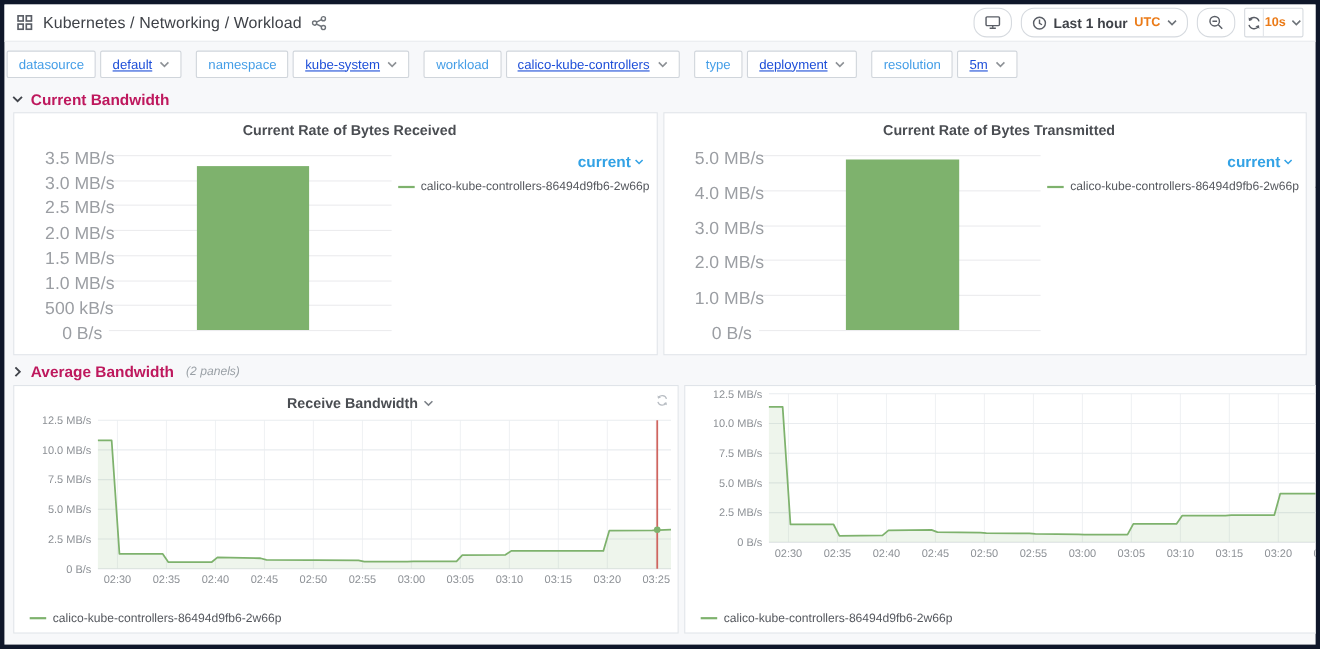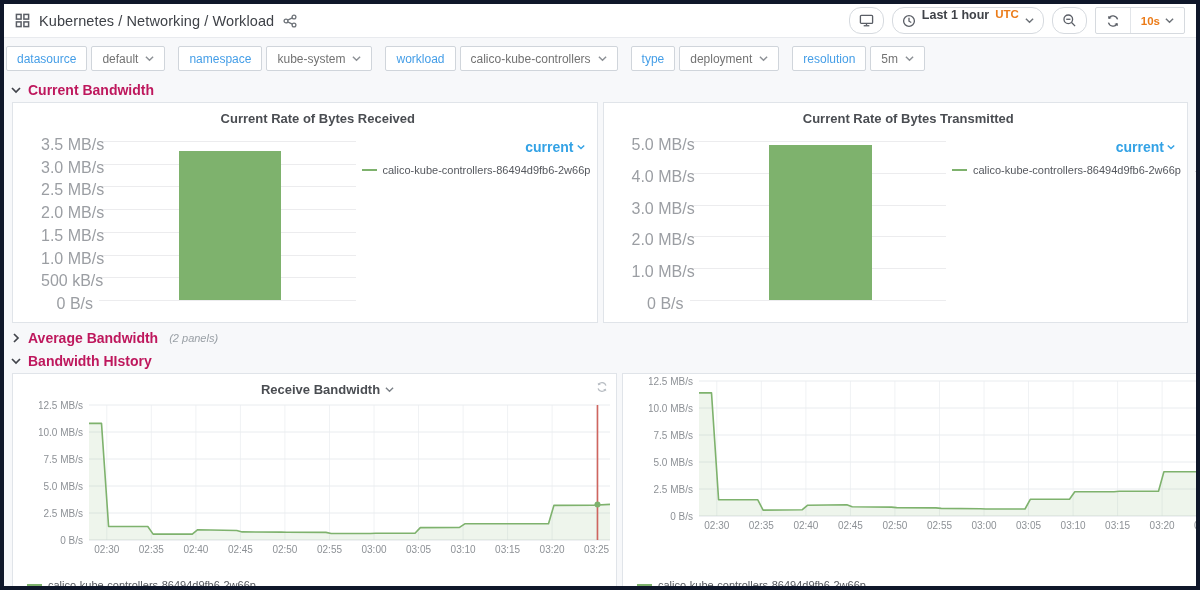--- a/index.html
+++ b/index.html
@@ -19,7 +19,7 @@
   .icon { display:inline-flex; align-items:center; justify-content:center; }
   .nav-right { margin-left:auto; display:flex; align-items:center; gap:8px; }
   .nav-btn { height:27px; border:1px solid #d6dadf; border-radius:12px; background:#fff;
-    display:flex; gap:6px; padding:0 9px; cursor:pointer; font-size:12.5px; color:#3f4248; }
+    display:flex; align-items:center; gap:6px; padding:0 9px; cursor:pointer; font-size:12.5px; color:#3f4248; }
   .btn-group { display:flex; align-items:stretch; border:1px solid #d6dadf; border-radius:2px; background:#fff; height:27px; }
   .btn-seg { display:flex; align-items:center; gap:5px; padding:0 10px; cursor:pointer; font-size:12.5px; }
   .btn-seg + .btn-seg { border-left:1px solid #e2e5e9; }

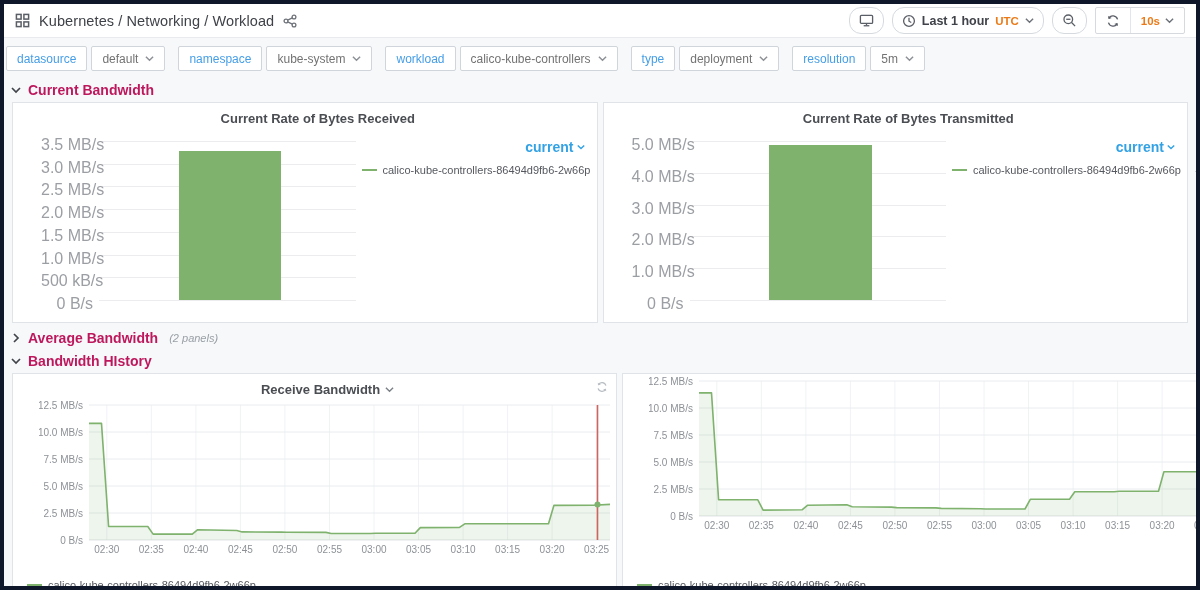--- a/index.html
+++ b/index.html
@@ -21,7 +21,7 @@
   .nav-btn { height:27px; border:1px solid #d6dadf; border-radius:12px; background:#fff;
     display:flex; align-items:center; gap:6px; padding:0 9px; cursor:pointer; font-size:12.5px; color:#3f4248; }
   .btn-group { display:flex; align-items:stretch; border:1px solid #d6dadf; border-radius:2px; background:#fff; height:27px; }
-  .btn-seg { display:flex; align-items:center; gap:5px; padding:0 10px; cursor:pointer; font-size:12.5px; }
+  .btn-seg { display:flex; align-items:center; gap:5px; padding:0 1px; cursor:pointer; font-size:12.5px; }
   .btn-seg + .btn-seg { border-left:1px solid #e2e5e9; }
   .accent-orange { color:#eb7b18; font-weight:700; font-size:11.5px; }
   .t-range { font-weight:600; font-size:12.5px; color:#3f4248; }

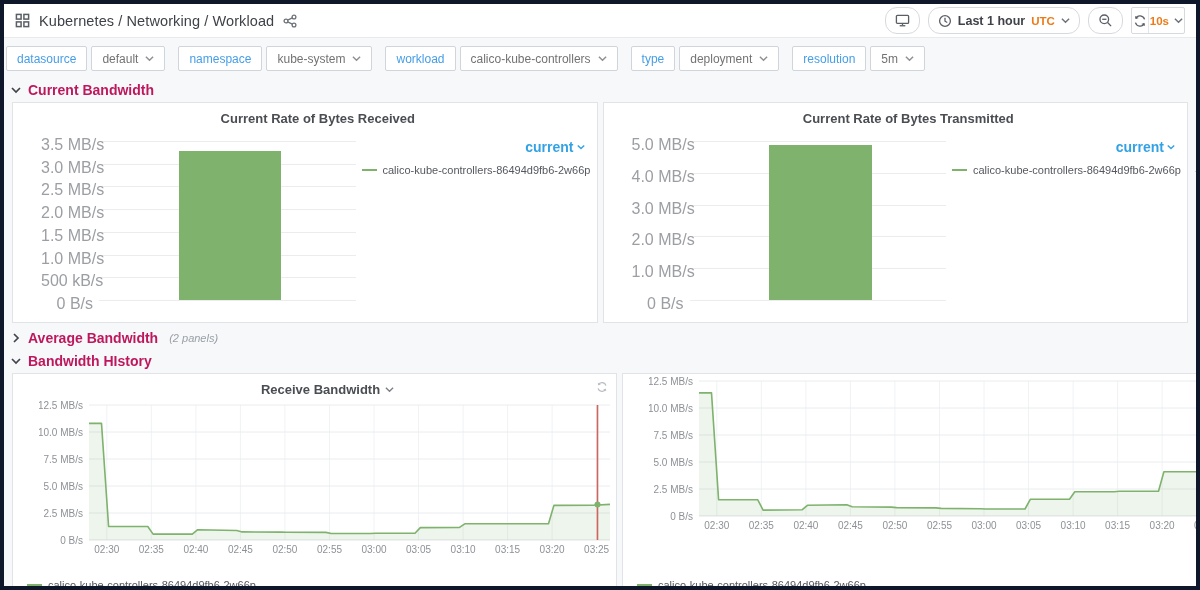--- a/index.html
+++ b/index.html
@@ -32,7 +32,7 @@
   .var-label, .var-value { height:25px; display:flex; align-items:center; gap:7px;
     padding:0 10px; background:#fff; border:1px solid #d0d5db; border-radius:2px; font-size:12px; }
   .var-label { color:#459ee7; }
-  .var-value { color:#737373; cursor:pointer; }
+  .var-value { color:#1d4ed8; cursor:pointer;text-decoration:underline; }
 
   
   .row-head { display:flex; align-items:center; gap:7px; height:22px; padding:0 7px; cursor:pointer; margin:1px 0; }

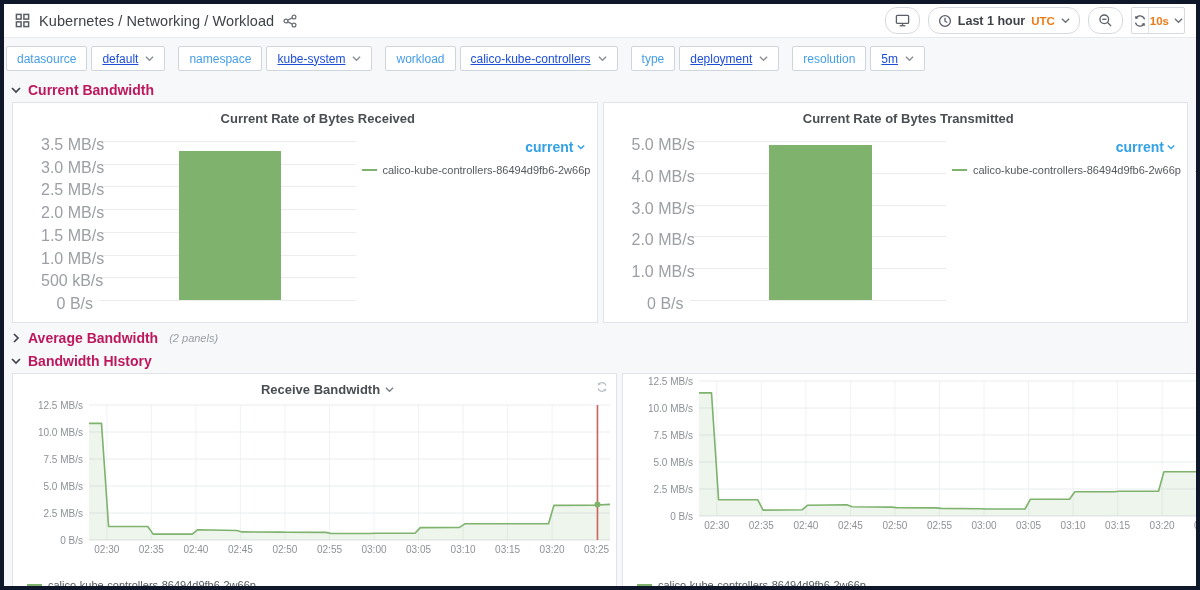--- a/index.html
+++ b/index.html
@@ -328,14 +328,6 @@
     <span class="rcount">(2 panels)</span>
   </div>
 
-  <div class="row-head">
-    <span class="icon chev">
-      <svg width="10" height="8" viewBox="0 0 10 7">
-          <polyline points="1,1.5 5,5.5 9,1.5" fill="none" stroke="#41444b" stroke-width="1.7"></polyline>
-        </svg>
-    </span>
-    <span class="rtitle">Bandwidth HIstory</span>
-  </div>
 
   <div class="panel-row row-bottom">
     <section class="panel">

